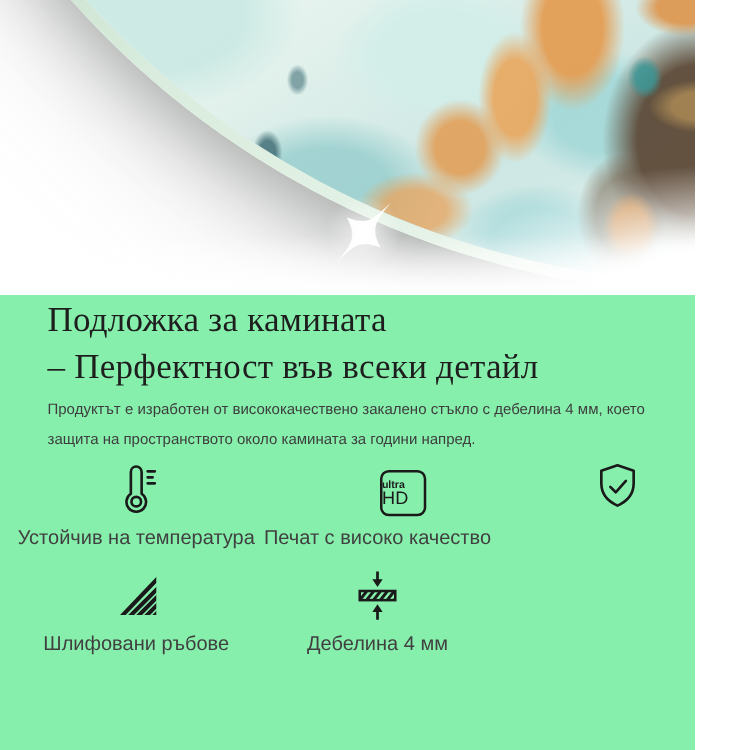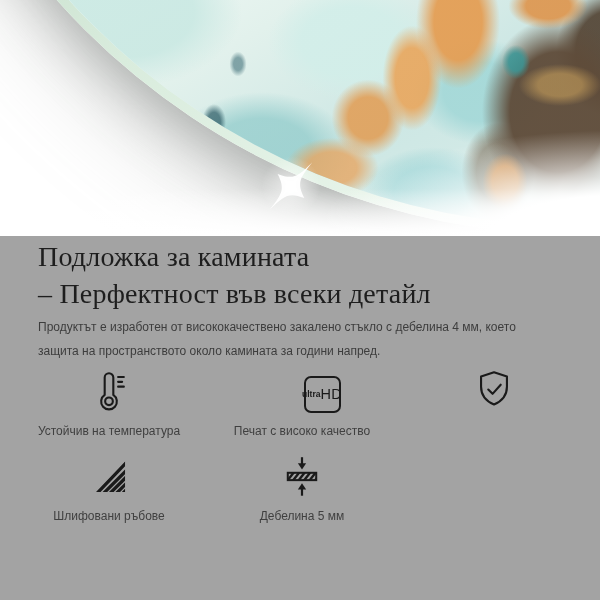--- a/index.html
+++ b/index.html
@@ -3,7 +3,7 @@
 <meta charset="utf-8">
 <style>
   html,body{margin:0;padding:0;background:#fff;}
-  .page{position:relative;width:600px;height:600px;background:#a3a3a3;overflow:hidden;
+  .page{position:relative;width:556px;height:600px;background:#86efac;overflow:hidden;
         font-family:"Liberation Sans",sans-serif;}
   
   .hero{position:relative;width:600px;height:236px;overflow:hidden;background:#fff;}

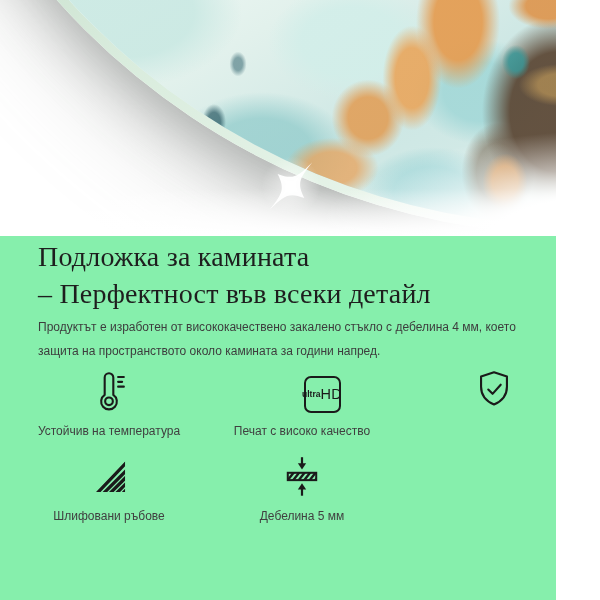--- a/index.html
+++ b/index.html
@@ -57,7 +57,7 @@
   .ficon{height:44px;display:flex;align-items:flex-end;justify-content:center;color:var(--c-icon-stroke,#1a1a1a);}
   .flabel{margin-top:11px;font-size:12px;line-height:14px;color:var(--c-label-text,#404040);white-space:nowrap;}
   .uhd-box{width:33px;height:33px;border:2.5px solid var(--c-icon-stroke,#1a1a1a);border-radius:7px;
-           display:flex;flex-direction:row;align-items:center;justify-content:center;color:var(--c-icon-stroke,#1a1a1a);margin-left:40px;}
+           display:flex;flex-direction:column;align-items:flex-start;justify-content:center;color:var(--c-icon-stroke,#1a1a1a);margin-left:40px;}
   .uhd-top{font-size:8.5px;font-weight:600;line-height:9px;}
   .uhd-bottom{font-size:14.5px;font-weight:400;line-height:15px;letter-spacing:.3px;}
 </style>

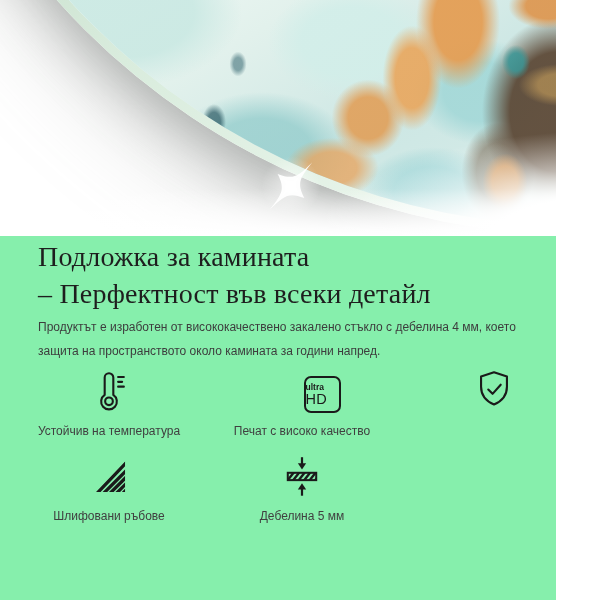--- a/index.html
+++ b/index.html
@@ -55,7 +55,7 @@
             grid-template-columns:190px 196px 188px;row-gap:16px;}
   .feature{display:flex;flex-direction:column;align-items:center;}
   .ficon{height:44px;display:flex;align-items:flex-end;justify-content:center;color:var(--c-icon-stroke,#1a1a1a);}
-  .flabel{margin-top:11px;font-size:12px;line-height:14px;color:var(--c-label-text,#404040);white-space:nowrap;}
+  .flabel{margin-top:11px;font-size:16px;line-height:14px;color:var(--c-label-text,#404040);white-space:nowrap;}
   .uhd-box{width:33px;height:33px;border:2.5px solid var(--c-icon-stroke,#1a1a1a);border-radius:7px;
            display:flex;flex-direction:column;align-items:flex-start;justify-content:center;color:var(--c-icon-stroke,#1a1a1a);margin-left:40px;}
   .uhd-top{font-size:8.5px;font-weight:600;line-height:9px;}

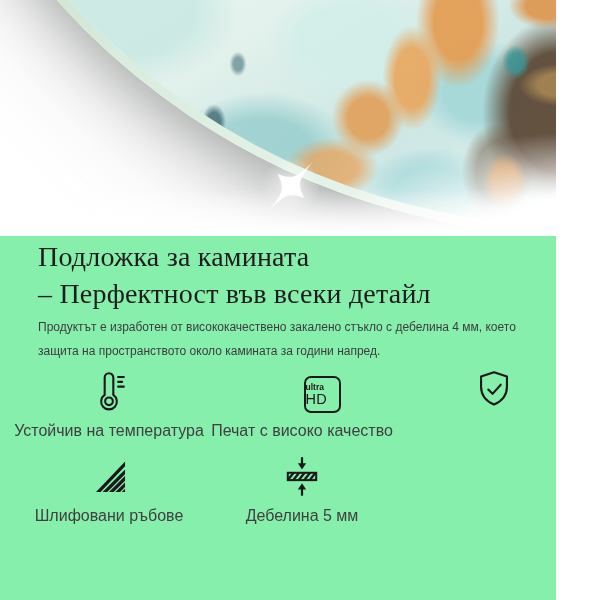--- a/index.html
+++ b/index.html
@@ -160,7 +160,7 @@
           <path d="M19.5 38.8 L24 32 L28.5 38.8 Z" fill="currentColor"></path>
         </svg>
       </div>
-      <div class="flabel">Дебелина 5 мм</div>
+      <div class="flabel">Дебелина 4 мм</div>
     </div>
 
   </div>

